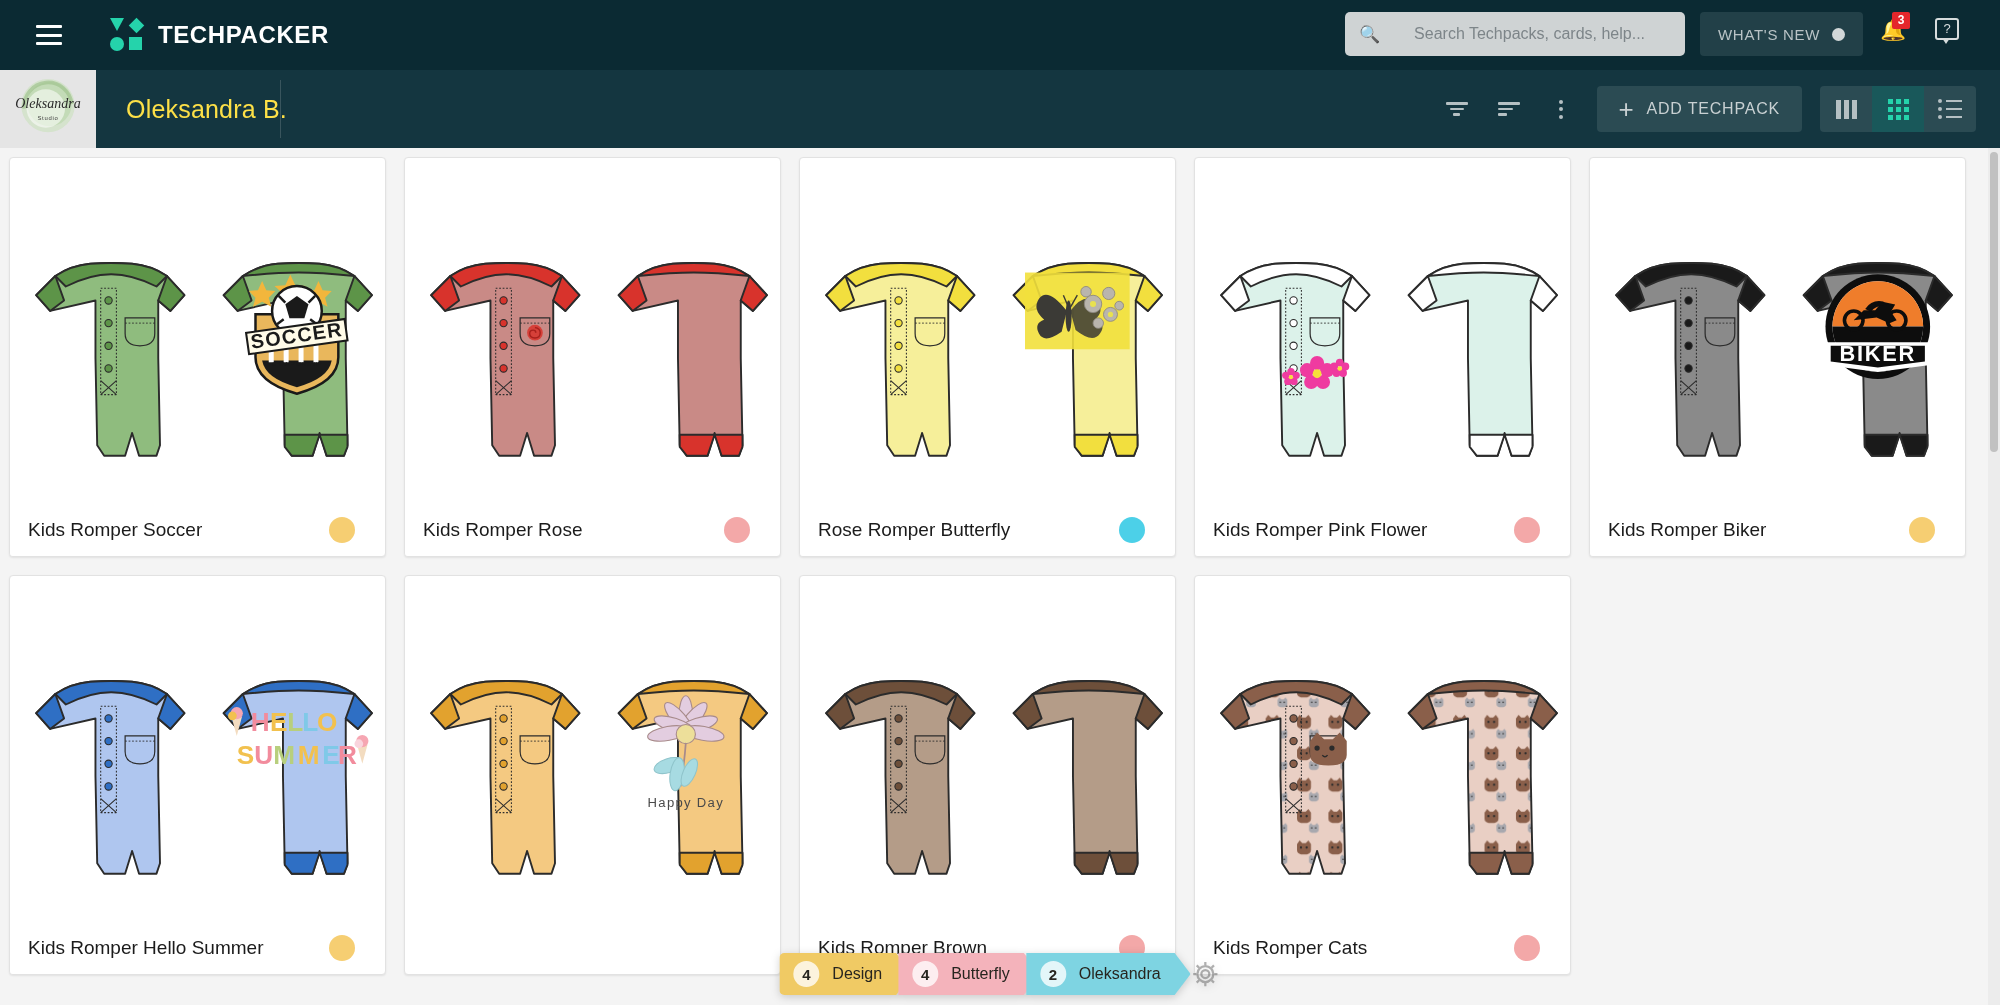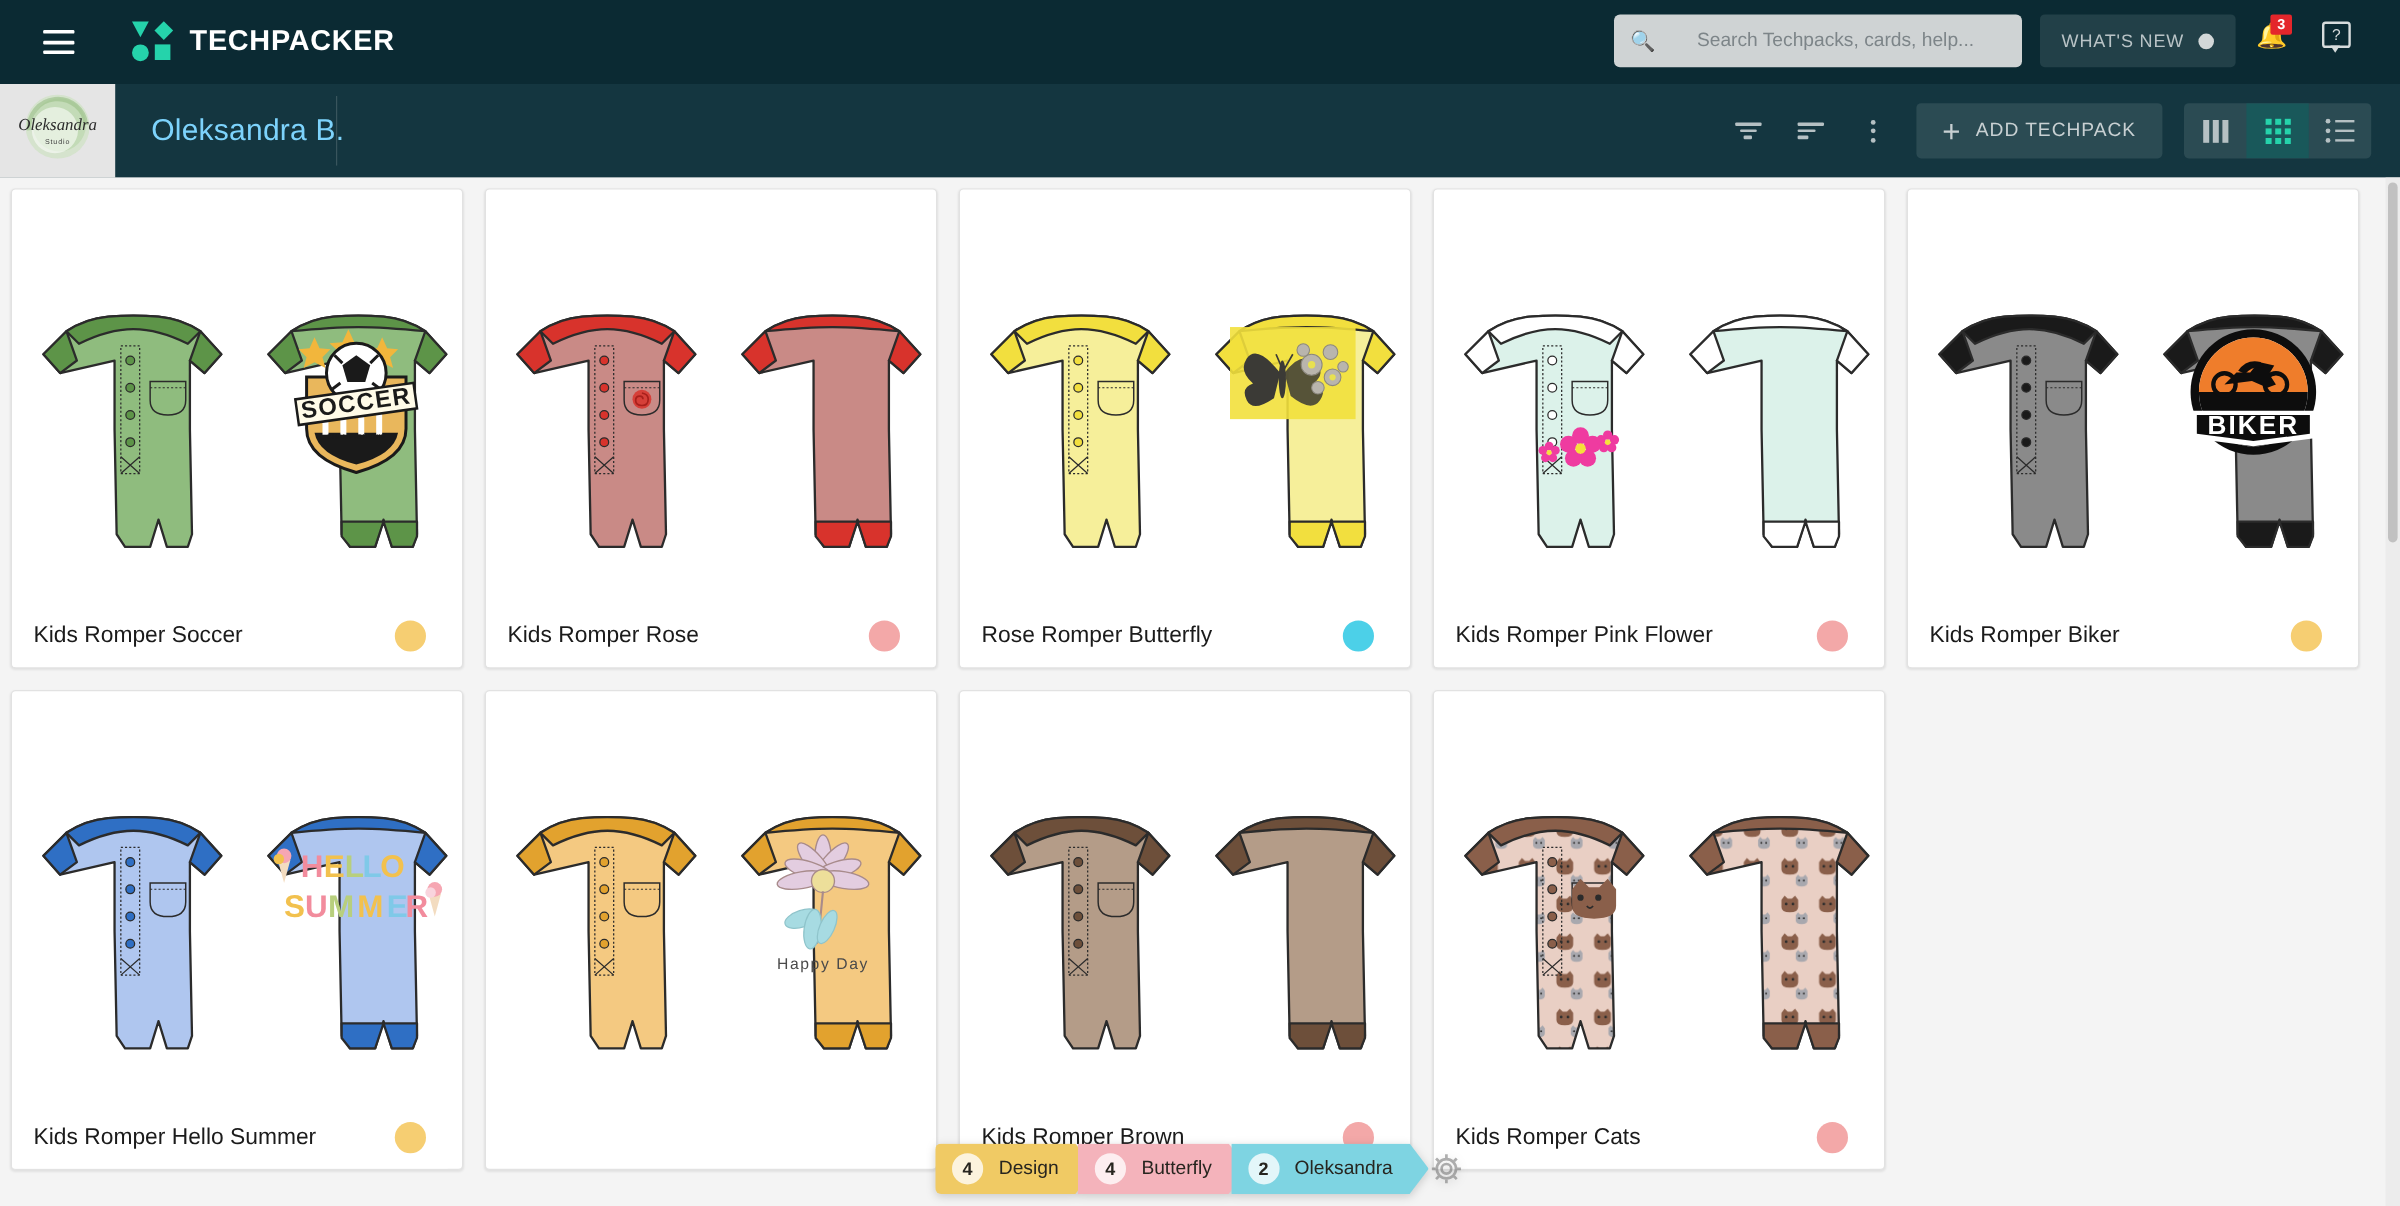--- a/index.html
+++ b/index.html
@@ -106,7 +106,7 @@
   }
   .avatar svg { width: 74px; height: 74px; }
   .workspace-title {
-    color: #7dd3fc; font-size: 25px; margin-left: 30px;
+    color: #fde047; font-size: 25px; margin-left: 30px;
     letter-spacing: 0.2px;
   }
   .divider-v {

